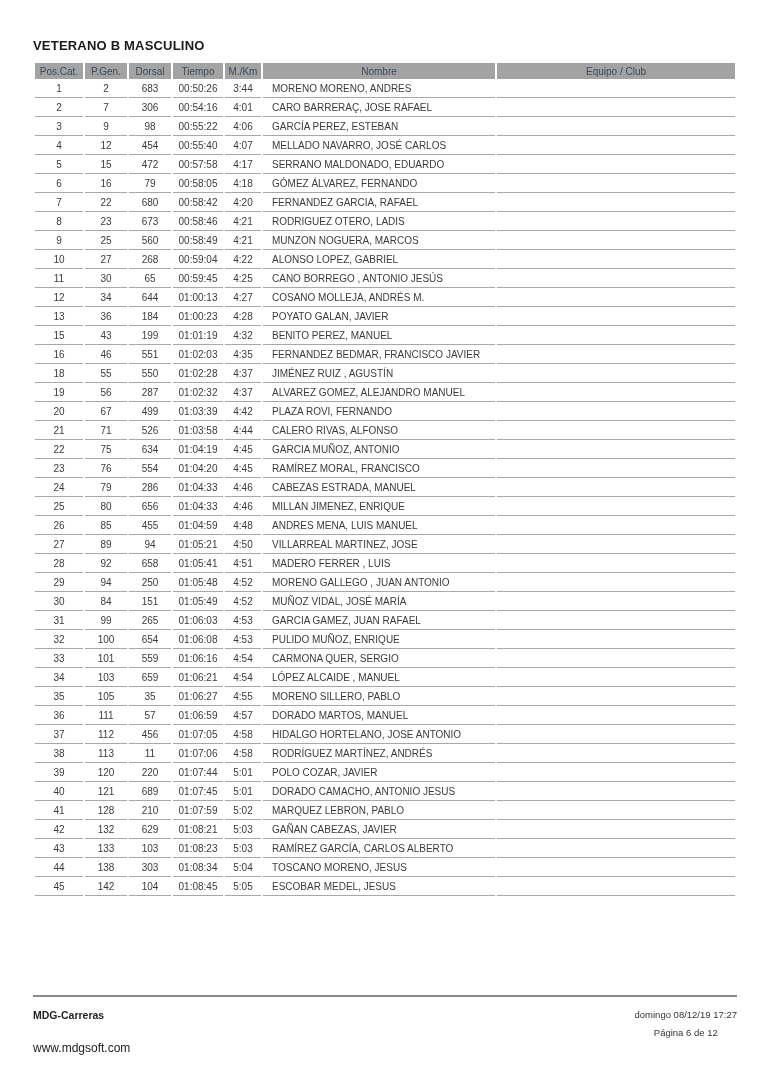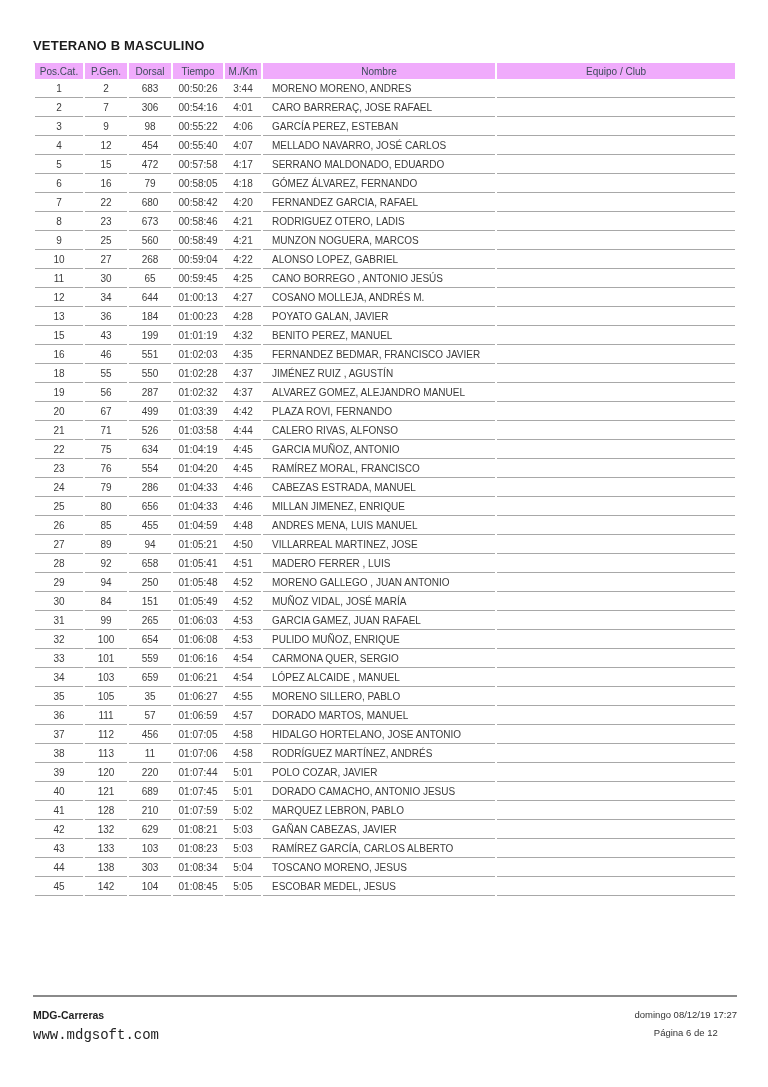--- a/index.html
+++ b/index.html
@@ -30,7 +30,7 @@
     color: #3b3b3b;
   }
   thead th {
-    background: #f0abfc;
+    background: #a3a3a3;
     color: #3c4a59;
     font-weight: normal;
     font-size: 10px;

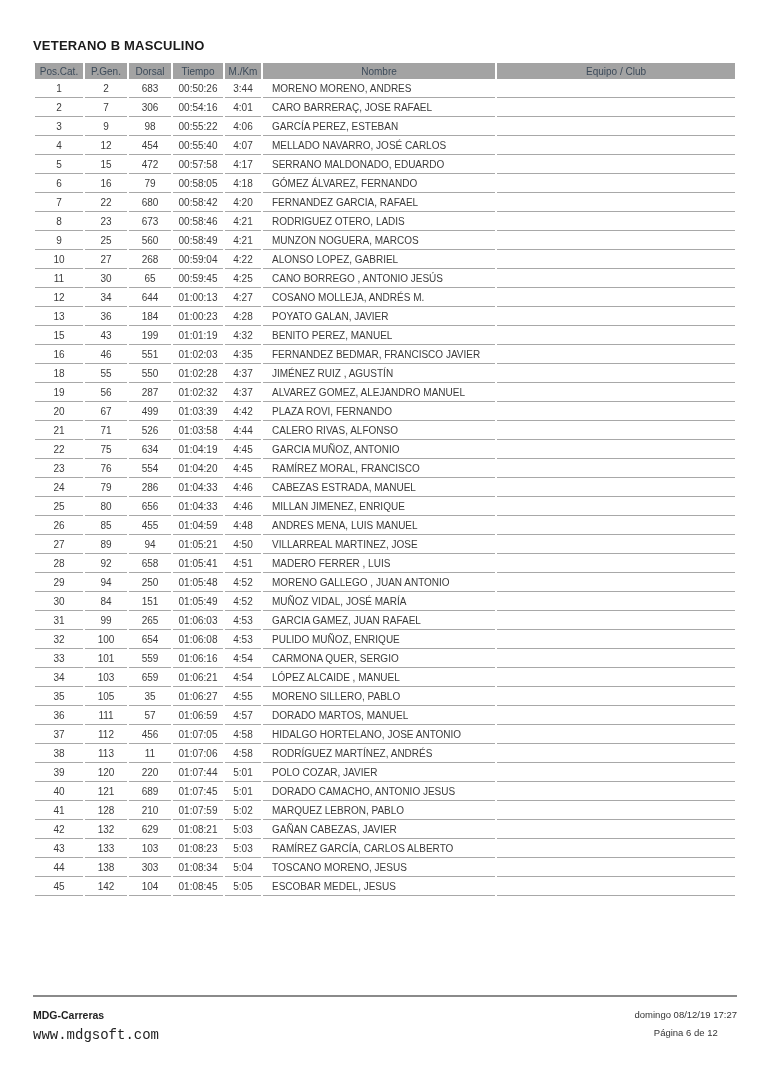--- a/index.html
+++ b/index.html
@@ -64,7 +64,7 @@
     margin-top: 12px;
   }
   .footer-left .org { font-size: 10.5px; font-weight: bold; color: #1f1f1f; }
-  .footer-left .site { font-size: 14px; color: #222; margin-top: 6px; font-family: Liberation Mono, monospace; }
+  .footer-left .site { font-size: 12px; color: #222; margin-top: 20px; }
   .footer-right { text-align: center; }
   .footer-right .dt { font-size: 9.5px; color: #333; }
   .footer-right .pg { font-size: 9.5px; color: #333; margin-top: 7px; }

